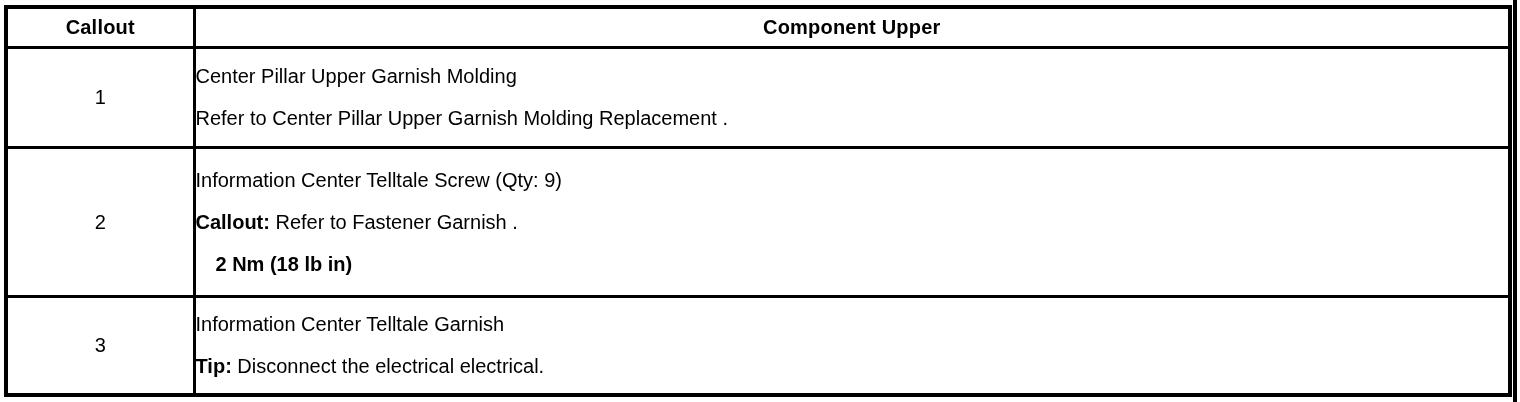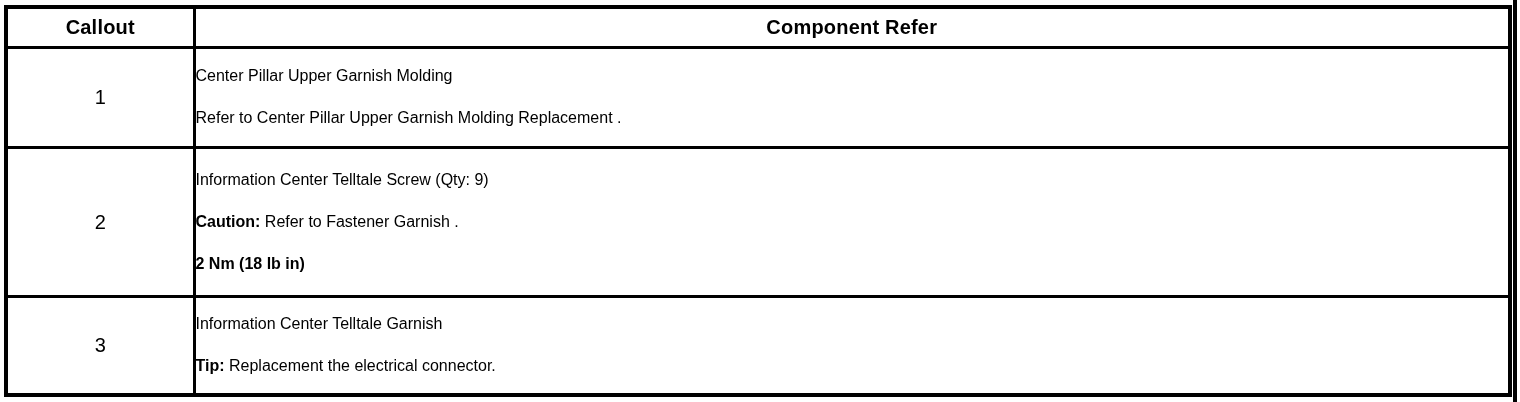--- a/index.html
+++ b/index.html
@@ -126,7 +126,7 @@
       <thead>
         <tr class="hdr-row">
           <th class="hdr">Callout</th>
-          <th class="hdr">Component Refer</th>
+          <th class="hdr">Component Upper</th>
         </tr>
       </thead>
       <tbody id="tbody">

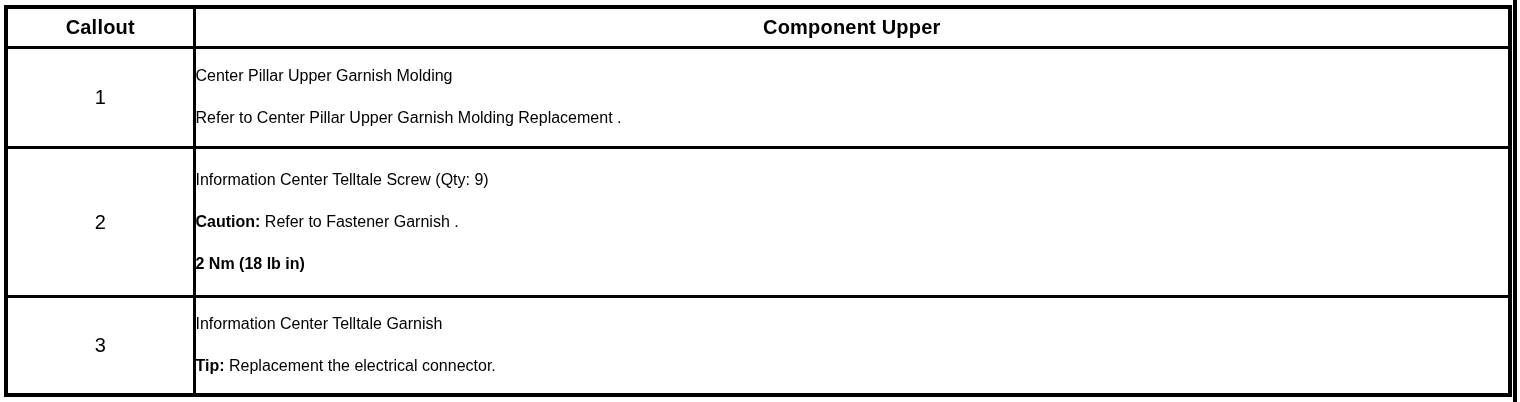--- a/index.html
+++ b/index.html
@@ -85,7 +85,7 @@
   }
 
   .name-block {
-    font-size: 16px;
+    font-size: 20px;
     line-height: 22px;
   }
 

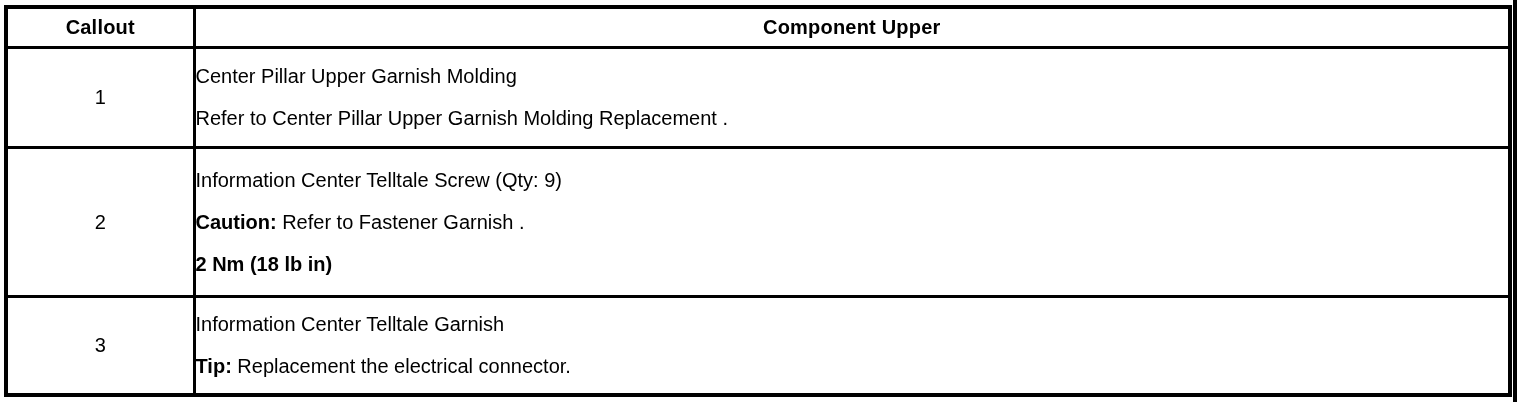--- a/index.html
+++ b/index.html
@@ -144,7 +144,7 @@
             <td class="name-cell">
               <div class="name-block">
                 <div class="name-line"><span>Information Center Telltale Screw (Qty: 9)</span></div>
-                <div class="name-line"><span class="lead">Caution:</span><span> Refer to Fastener Garnish .</span></div>
+                <div class="name-line"><span class="lead">Callout:</span><span> Refer to Fastener Garnish .</span></div>
                 <div class="name-line bold-line"><span>2 Nm (18 lb in)</span></div>
               </div>
             </td>

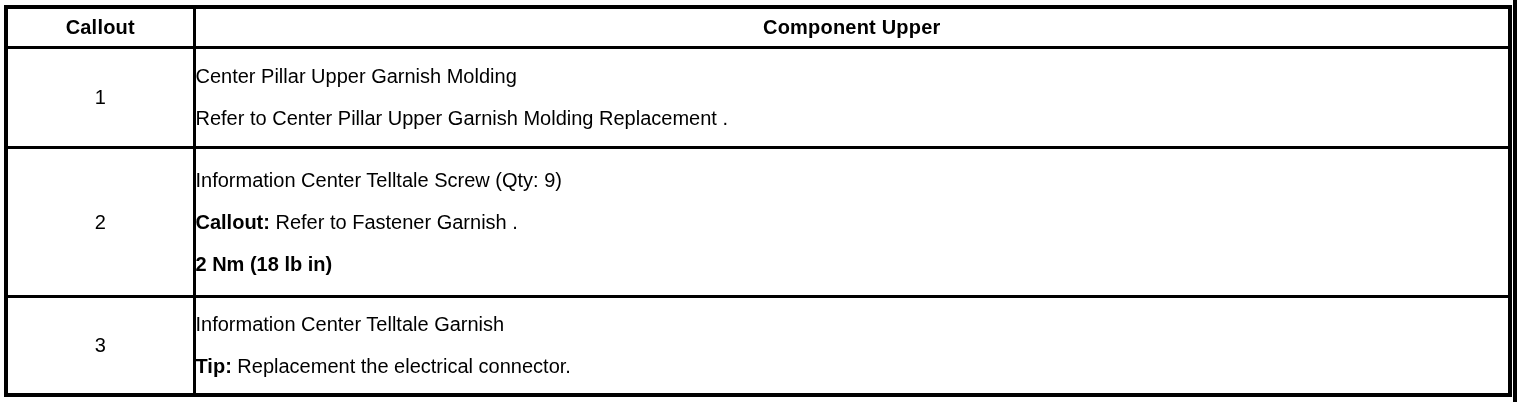--- a/index.html
+++ b/index.html
@@ -105,6 +105,7 @@
 
   .bold-line {
     font-weight: bold;
+    padding-left: 20px;
   }
 
   

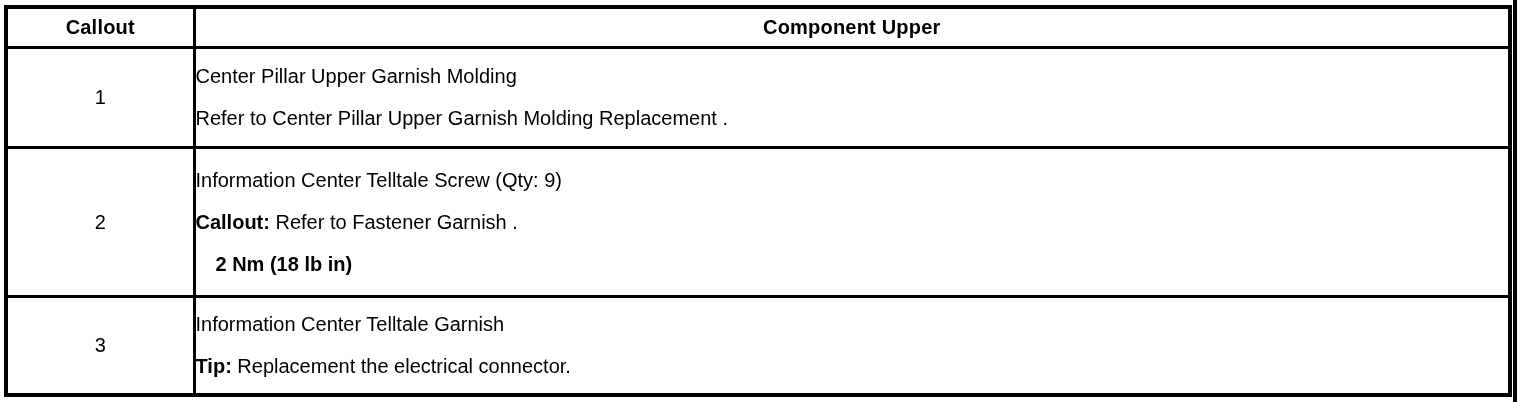--- a/index.html
+++ b/index.html
@@ -155,7 +155,7 @@
             <td class="name-cell">
               <div class="name-block">
                 <div class="name-line"><span>Information Center Telltale Garnish</span></div>
-                <div class="name-line"><span class="lead">Tip:</span><span> Replacement the electrical connector.</span></div>
+                <div class="name-line"><span class="lead">Tip:</span><span> Disconnect the electrical electrical.</span></div>
               </div>
             </td>
           </tr>

